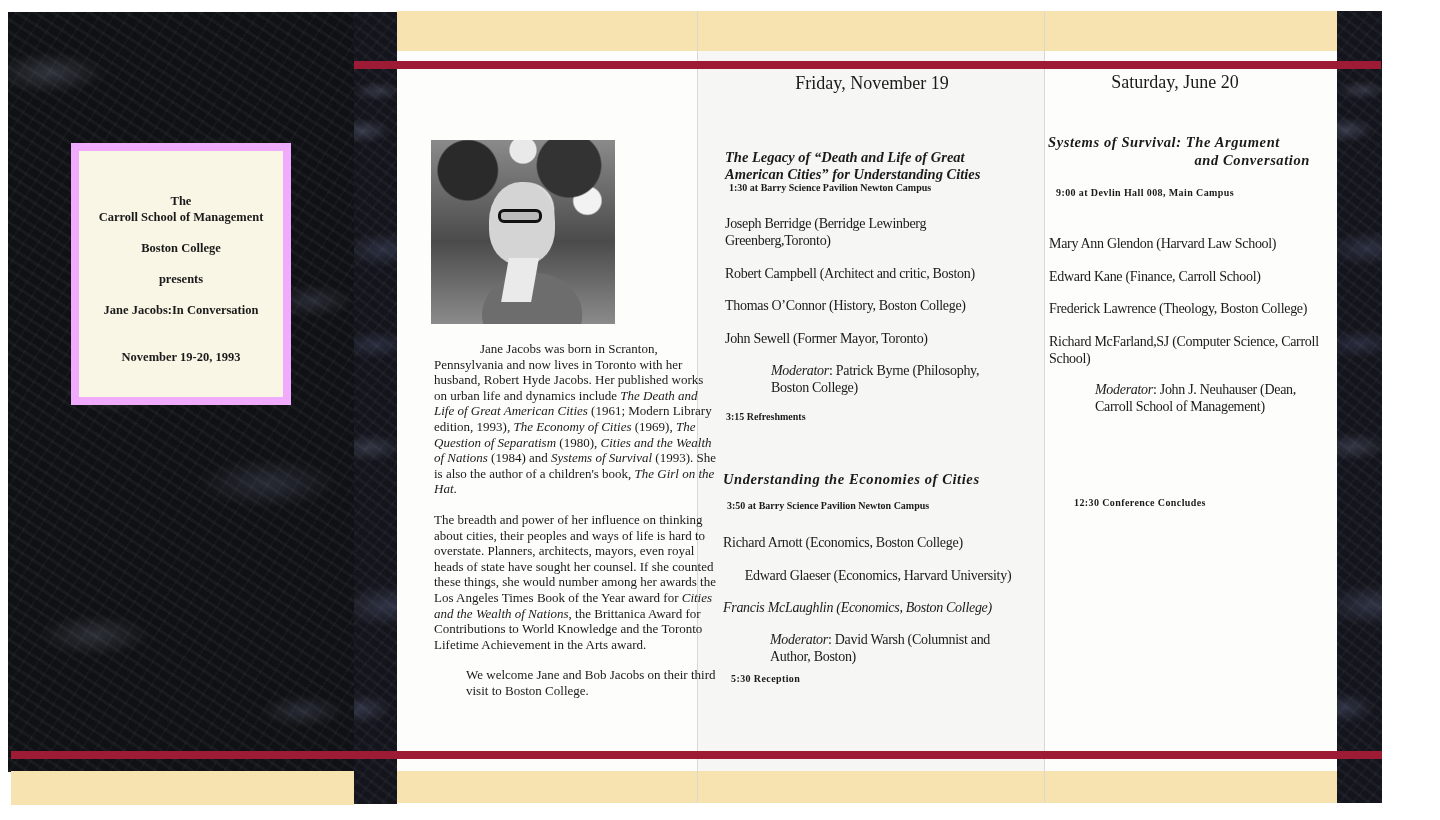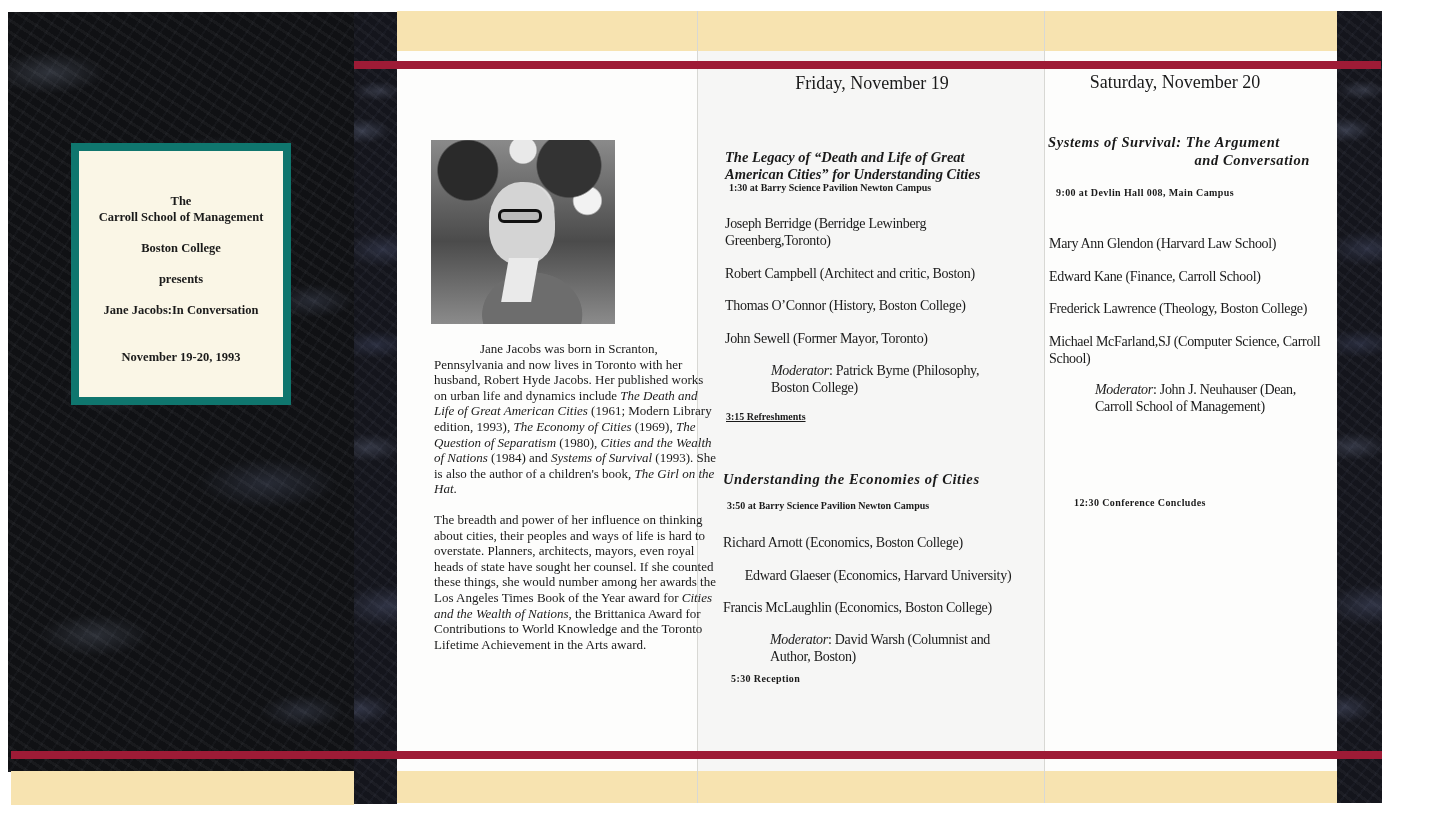--- a/index.html
+++ b/index.html
@@ -183,7 +183,7 @@
 </div>
 <div class="abs time-line" style="left:731px; top:673px; width:300px; letter-spacing:0.4px;">5:30 Reception</div>
 
-<div class="abs day-title" style="left:1044px; top:72px; width:262px;">Saturday, November 20</div>
+<div class="abs day-title" style="left:1044px; top:72px; width:262px;">Saturday, June 20</div>
 
 <div class="abs session-title" style="left:1048px; top:134px; width:290px; letter-spacing:0.6px;">Systems of Survival: The Argument</div>
 <div class="abs session-title" style="left:1048px; top:152px; width:262px; text-align:right; letter-spacing:0.6px;">and Conversation</div>

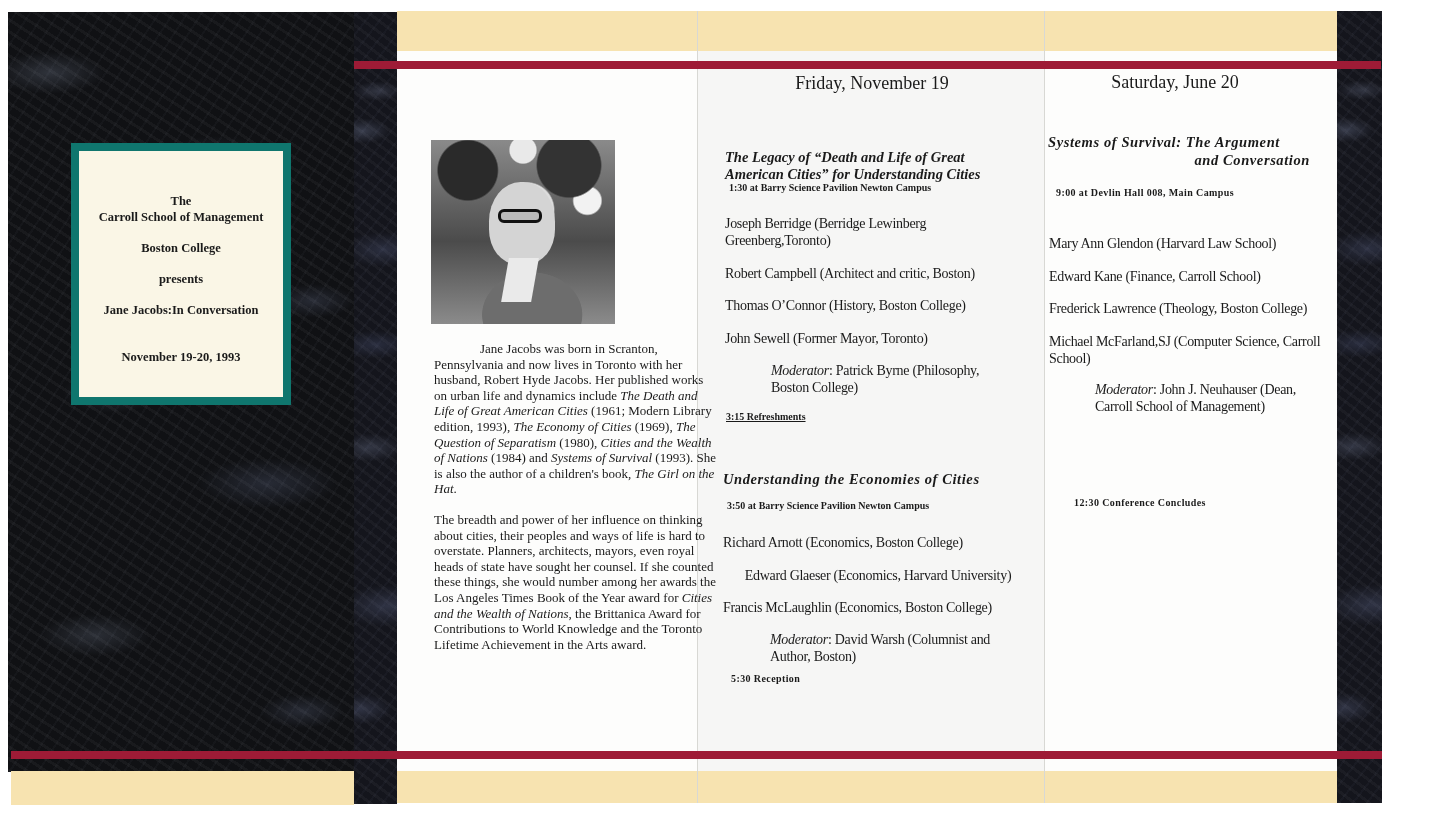--- a/index.html
+++ b/index.html
@@ -49,7 +49,7 @@
   
   .title-card {
     left:71px; top:143px; width:220px; height:262px;
-    background:#0f766e;
+    background:#f0abfc;
     box-sizing:border-box; padding:8px;
   }
   .title-card-inner {

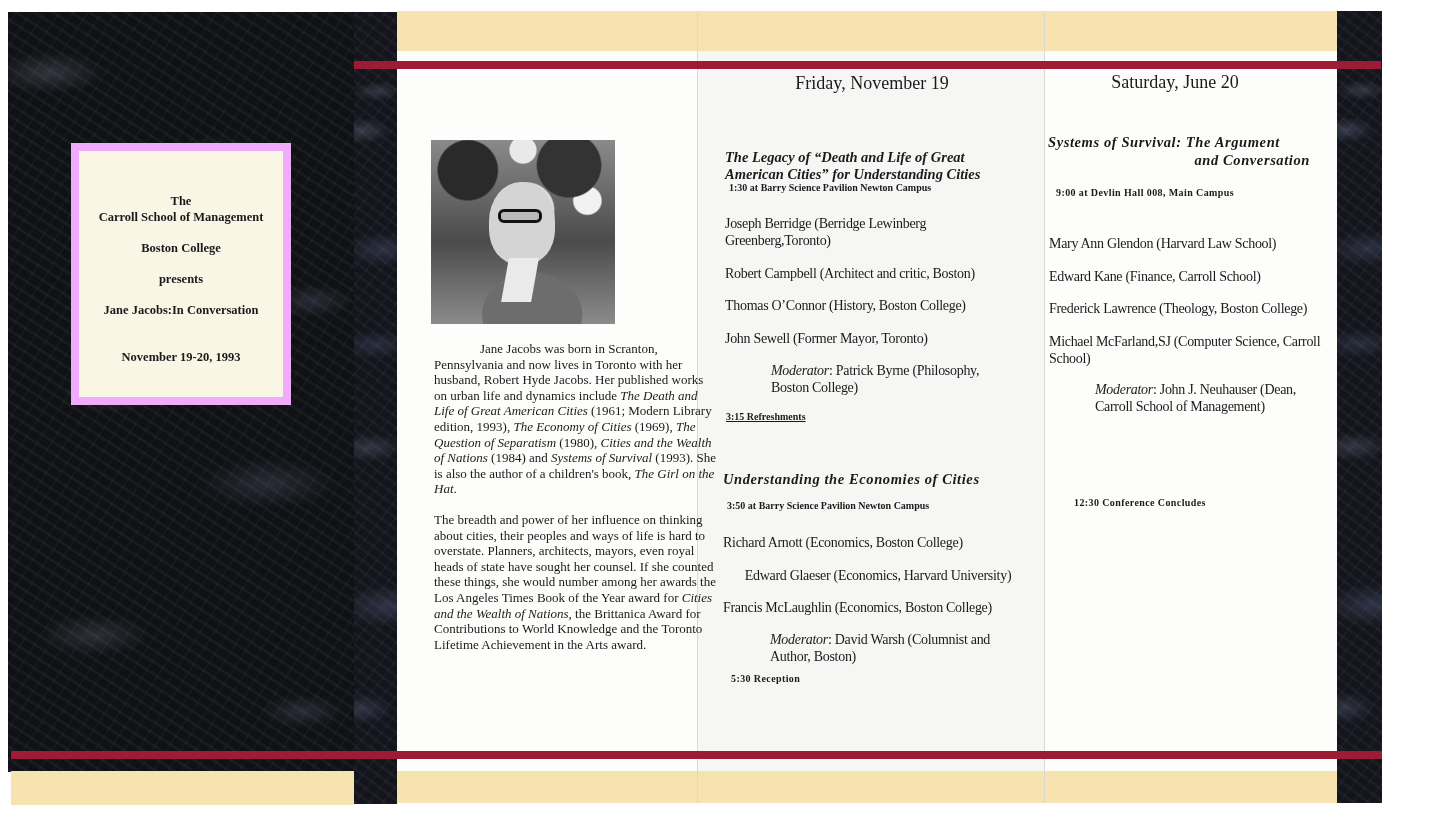--- a/index.html
+++ b/index.html
@@ -192,7 +192,7 @@
 <div class="abs person" style="left:1049px; top:235px; width:285px;">Mary Ann Glendon (Harvard Law School)</div>
 <div class="abs person" style="left:1049px; top:268px; width:285px;">Edward Kane (Finance, Carroll School)</div>
 <div class="abs person" style="left:1049px; top:300px; width:285px;">Frederick Lawrence (Theology, Boston College)</div>
-<div class="abs person" style="left:1049px; top:333px; width:285px;">Michael McFarland,SJ (Computer Science, Carroll School)</div>
+<div class="abs person" style="left:1049px; top:333px; width:285px;">Richard McFarland,SJ (Computer Science, Carroll School)</div>
 <div class="abs person mod-first" style="left:1049px; top:381px; width:270px; box-sizing:border-box;">
   <i>Moderator</i><span>: John J. Neuhauser (Dean, Carroll School of Management)</span>
 </div>

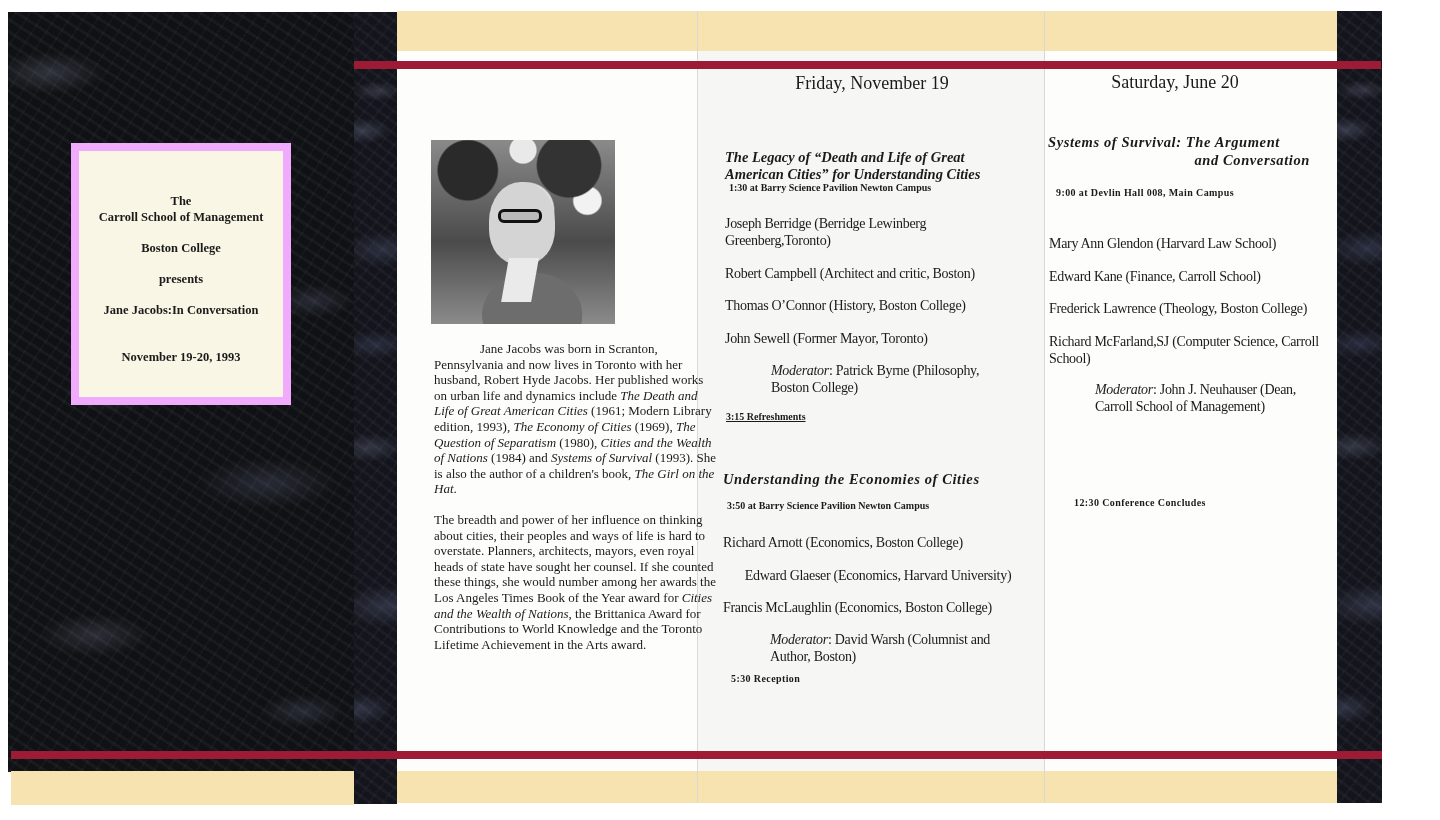--- a/index.html
+++ b/index.html
@@ -171,7 +171,7 @@
 <div class="abs person mod-first" style="left:725px; top:362px; width:270px; box-sizing:border-box;">
   <i>Moderator</i><span>: Patrick Byrne (Philosophy, Boston College)</span>
 </div>
-<div class="abs time-line" style="left:726px; top:411px; width:300px;text-decoration:underline;">3:15 Refreshments</div>
+<div class="abs time-line" style="left:726px; top:411px; width:300px;">3:15 Refreshments</div>
 
 <div class="abs session-title" style="left:723px; top:471px; width:310px; letter-spacing:0.6px;">Understanding the Economies of Cities</div>
 <div class="abs time-line" style="left:727px; top:500px; width:300px;">3:50 at Barry Science Pavilion Newton Campus</div>

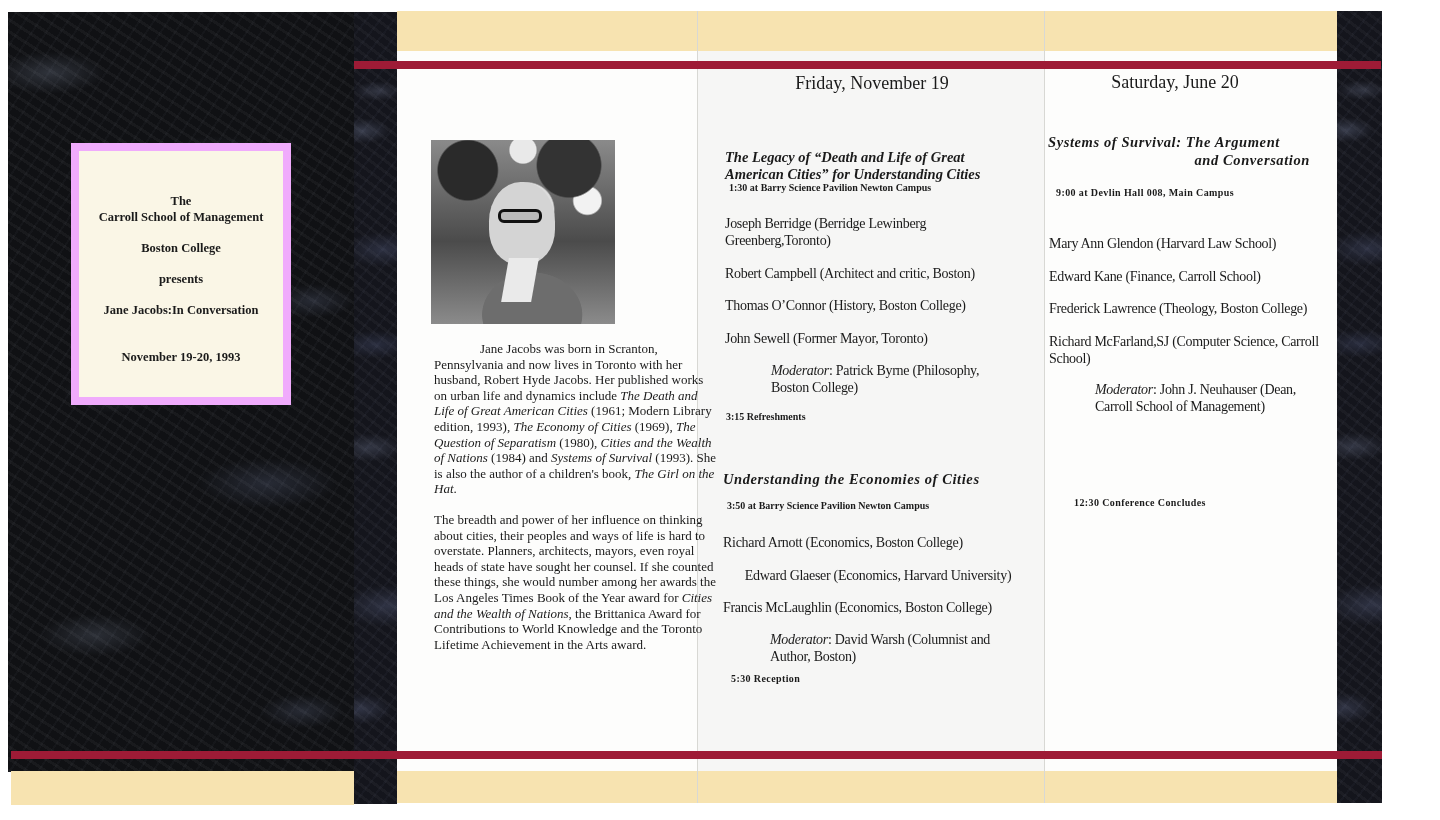--- a/index.html
+++ b/index.html
@@ -177,7 +177,7 @@
 <div class="abs time-line" style="left:727px; top:500px; width:300px;">3:50 at Barry Science Pavilion Newton Campus</div>
 <div class="abs person" style="left:723px; top:534px; width:310px;">Richard Arnott (Economics, Boston College)</div>
 <div class="abs person" style="left:723px; top:567px; width:310px;text-align:center;">Edward Glaeser (Economics, Harvard University)</div>
-<div class="abs person" style="left:723px; top:599px; width:310px;">Francis McLaughlin (Economics, Boston College)</div>
+<div class="abs person" style="left:723px; top:599px; width:310px;font-style:italic;">Francis McLaughlin (Economics, Boston College)</div>
 <div class="abs person mod-first" style="left:724px; top:631px; width:290px; box-sizing:border-box;">
   <i>Moderator</i><span>: David Warsh (Columnist and Author, Boston)</span>
 </div>

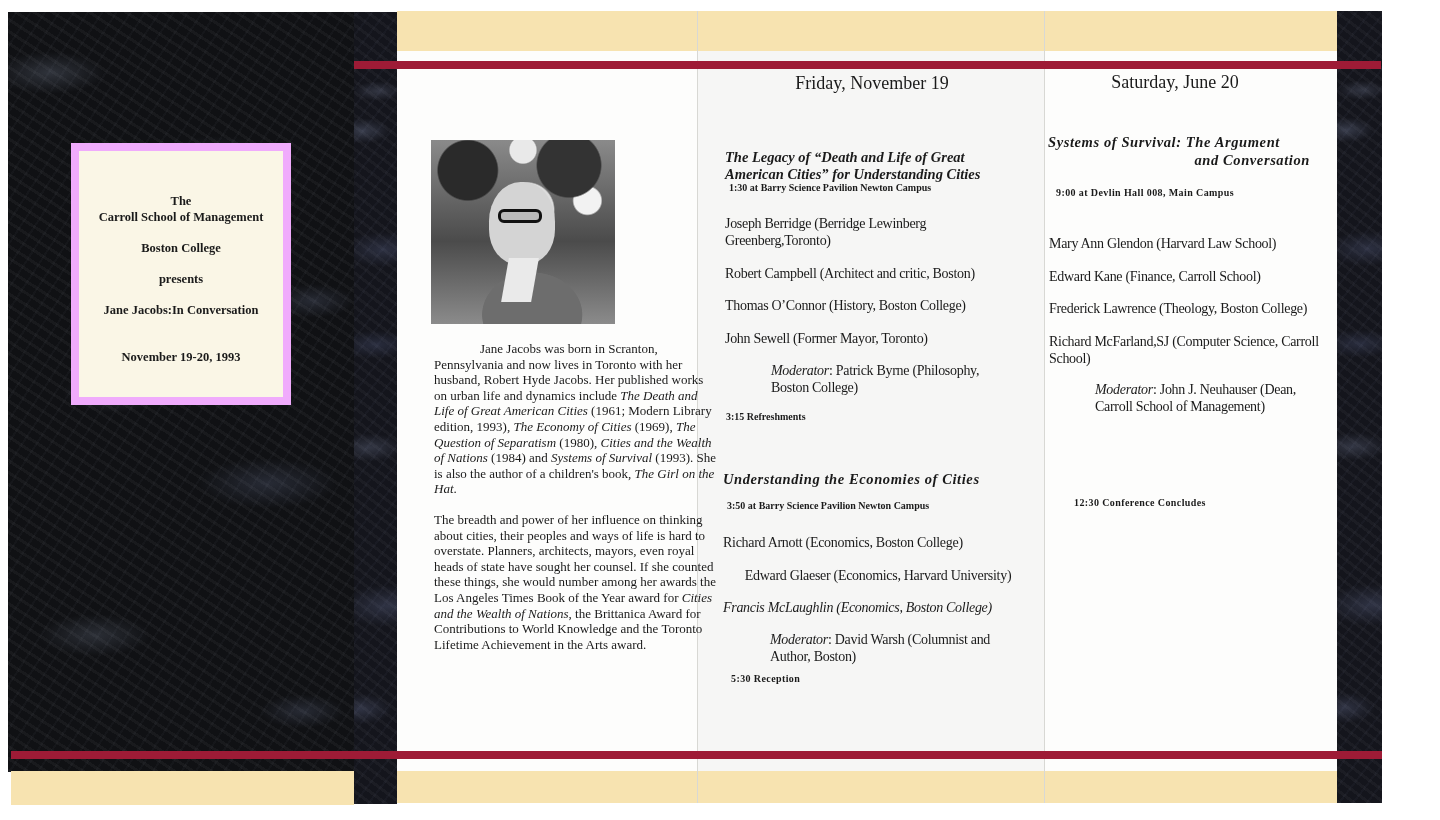--- a/index.html
+++ b/index.html
@@ -157,6 +157,7 @@
 <div class="abs bio">
   <p class="indent" id="bio-p1"><span>Jane Jacobs was born in Scranton, Pennsylvania and now lives in Toronto with her husband, Robert Hyde Jacobs.  Her published works on urban life and dynamics include </span><i>The Death and Life of Great American Cities</i><span> (1961; Modern Library edition, 1993), </span><i>The Economy of Cities</i><span> (1969), </span><i>The Question of Separatism</i><span> (1980), </span><i>Cities and the Wealth of Nations</i><span> (1984) and </span><i>Systems of Survival</i><span> (1993).  She is also the author of a children's book, </span><i>The Girl on the Hat</i><span>.</span></p>
   <p id="bio-p2"><span>The breadth and power of her influence on thinking about cities, their peoples and ways of life is hard to overstate.  Planners, architects, mayors, even royal heads of state have sought her counsel.  If she counted these things, she would number among her awards the Los Angeles Times Book of the Year award for </span><i>Cities and the Wealth of Nations</i><span>, the Brittanica Award for Contributions to World Knowledge and the Toronto Lifetime Achievement in the Arts award.</span></p>
+  <p class="welcome">We welcome Jane and Bob Jacobs on their third visit to Boston College.</p>
 </div>
 
 <div class="abs day-title" style="left:697px; top:73px; width:350px;">Friday, November 19</div>

